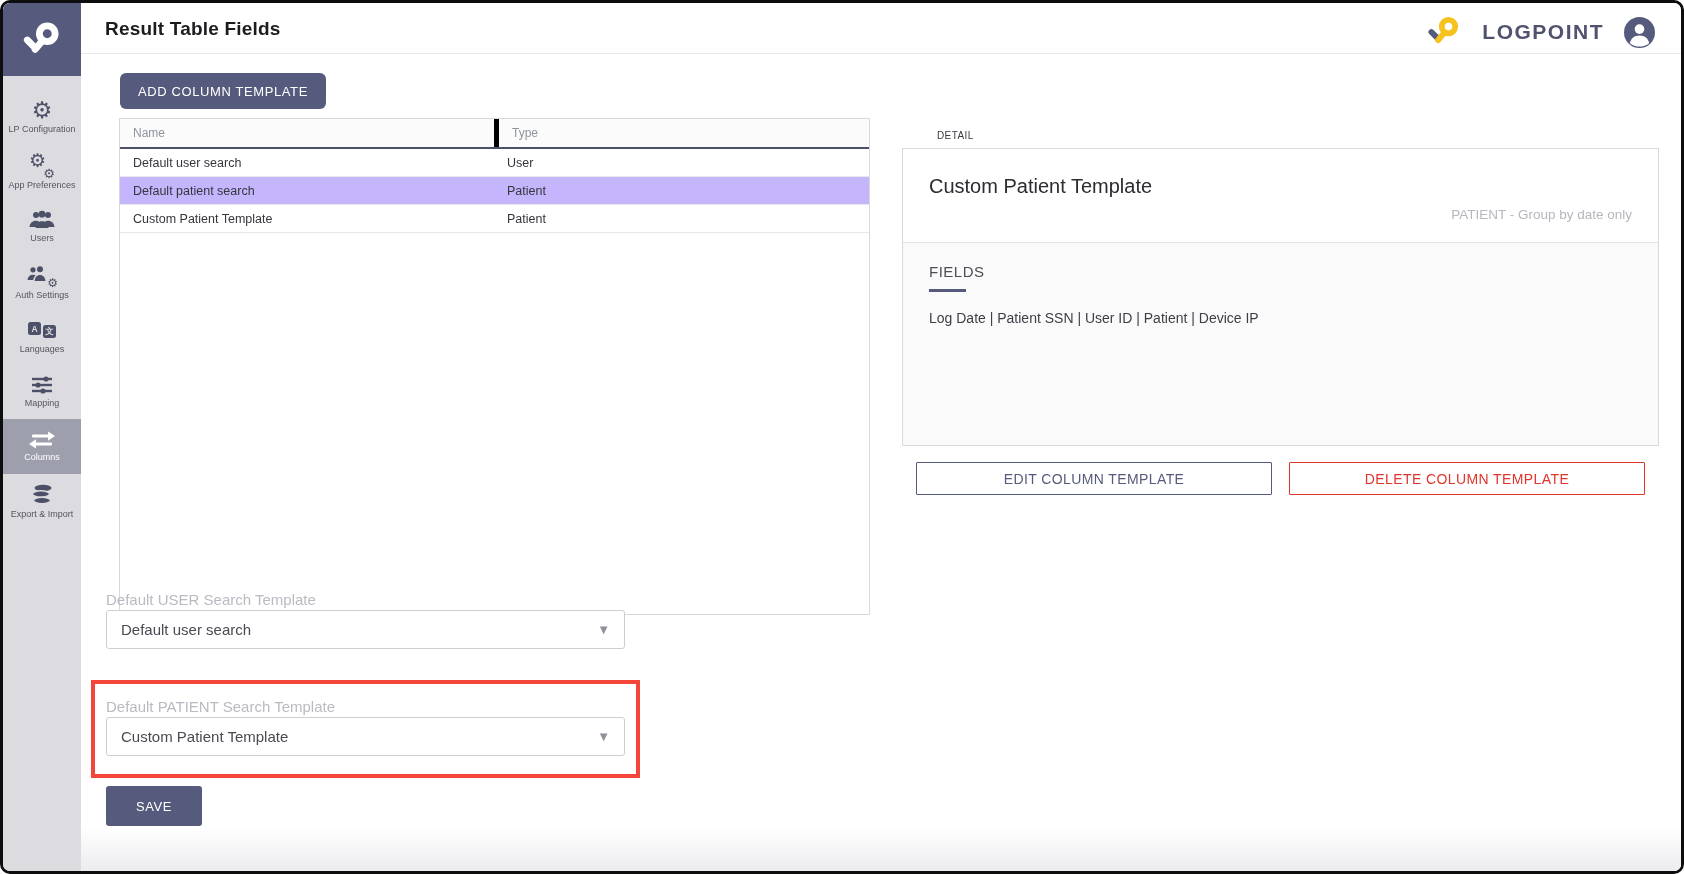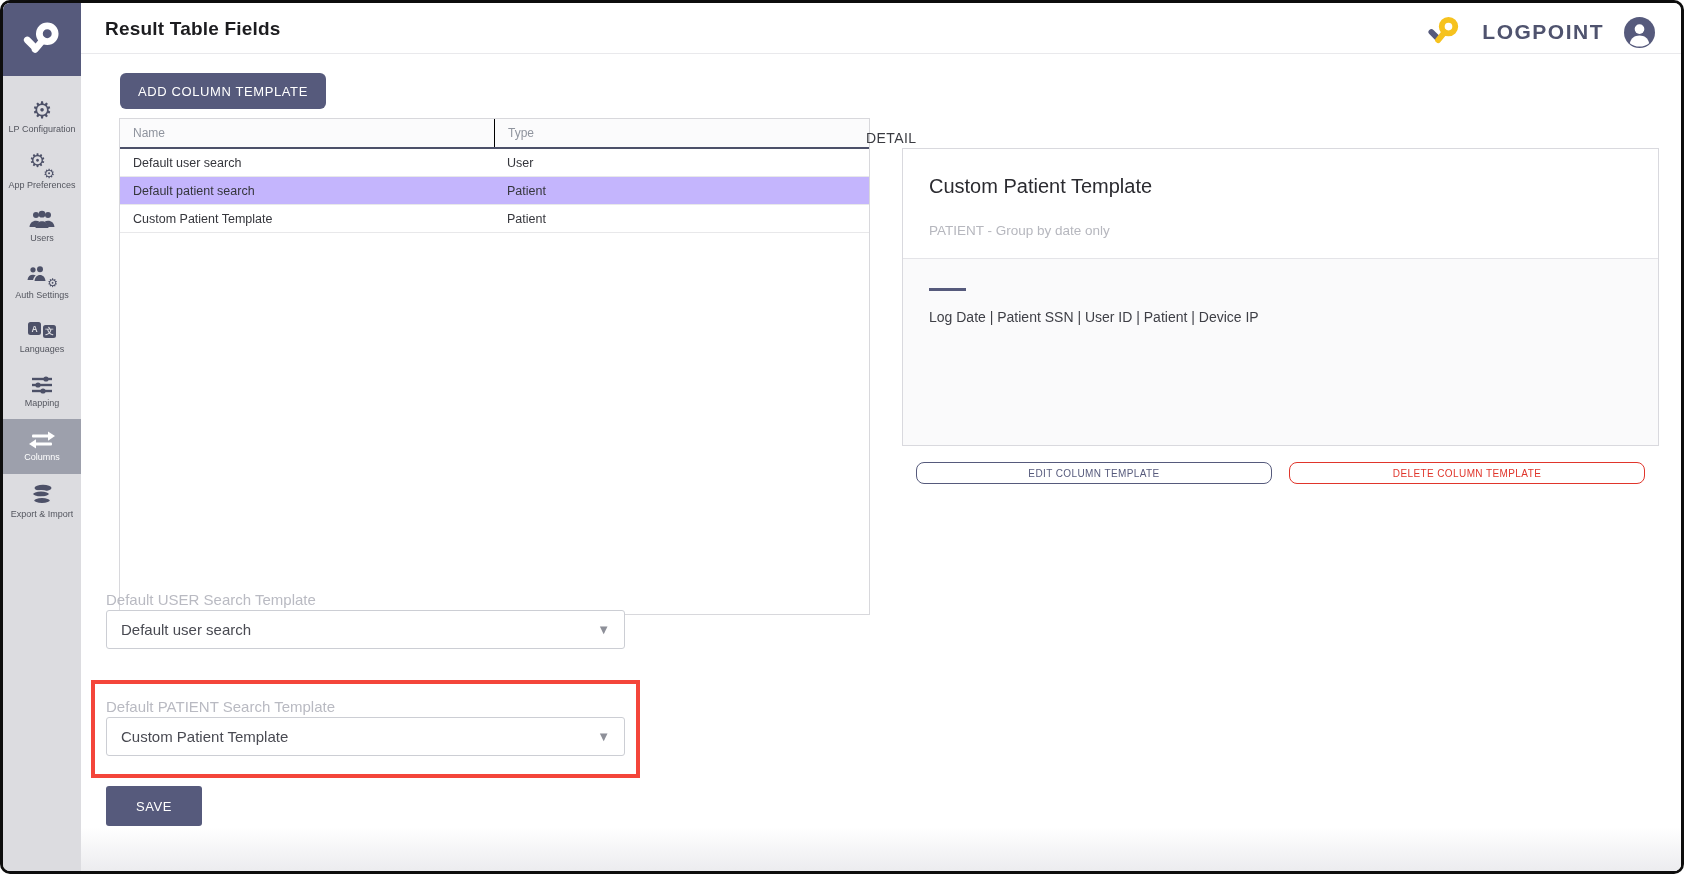--- a/index.html
+++ b/index.html
@@ -87,7 +87,7 @@
   }
   .th { display:flex; align-items:center; padding-left:13px; }
   .th.name { width:374px; }
-  .th.type { flex:1; border-left:1px solid #000000; }
+  .th.type { flex:1; border-left:5px solid #000000; }
   .tr {
     display:flex; height:28px; border-bottom:1px solid #e8e8ea;
     font-size:12.5px; color:#35363c; cursor:pointer; background:#fff;

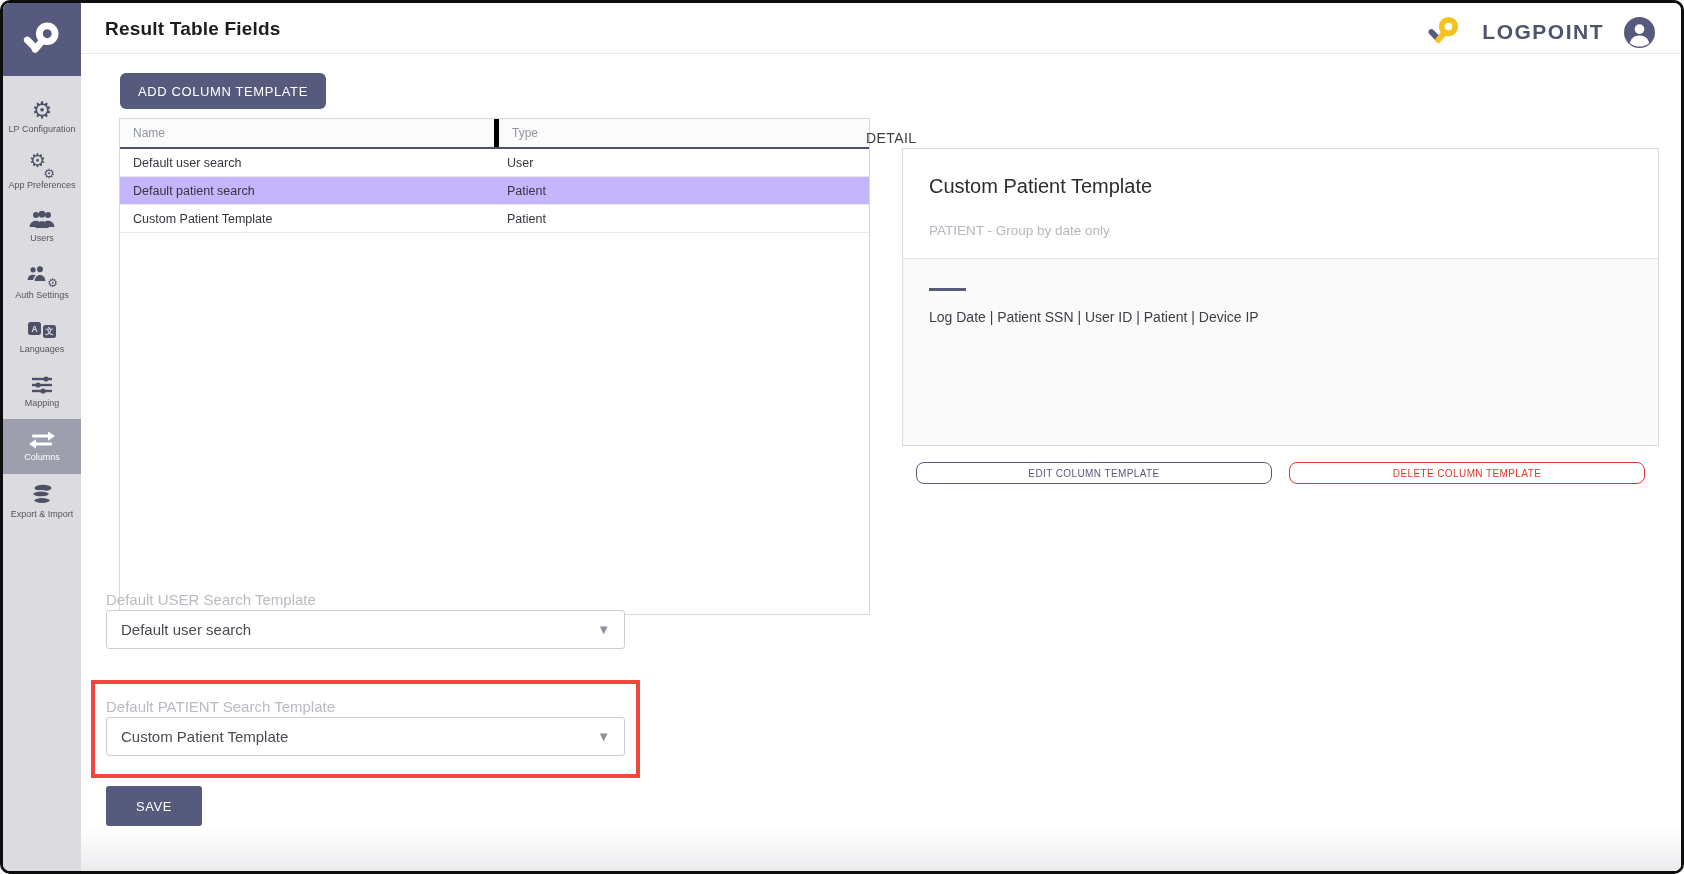--- a/index.html
+++ b/index.html
@@ -99,7 +99,7 @@
 
   
   .detail-label {
-    position:absolute; left:785px; top:127px; font-size:14px; color:#3a3b41;
+    position:absolute; left:856px; top:127px; font-size:10px; color:#3a3b41;
     letter-spacing:.4px;
   }
   .card {

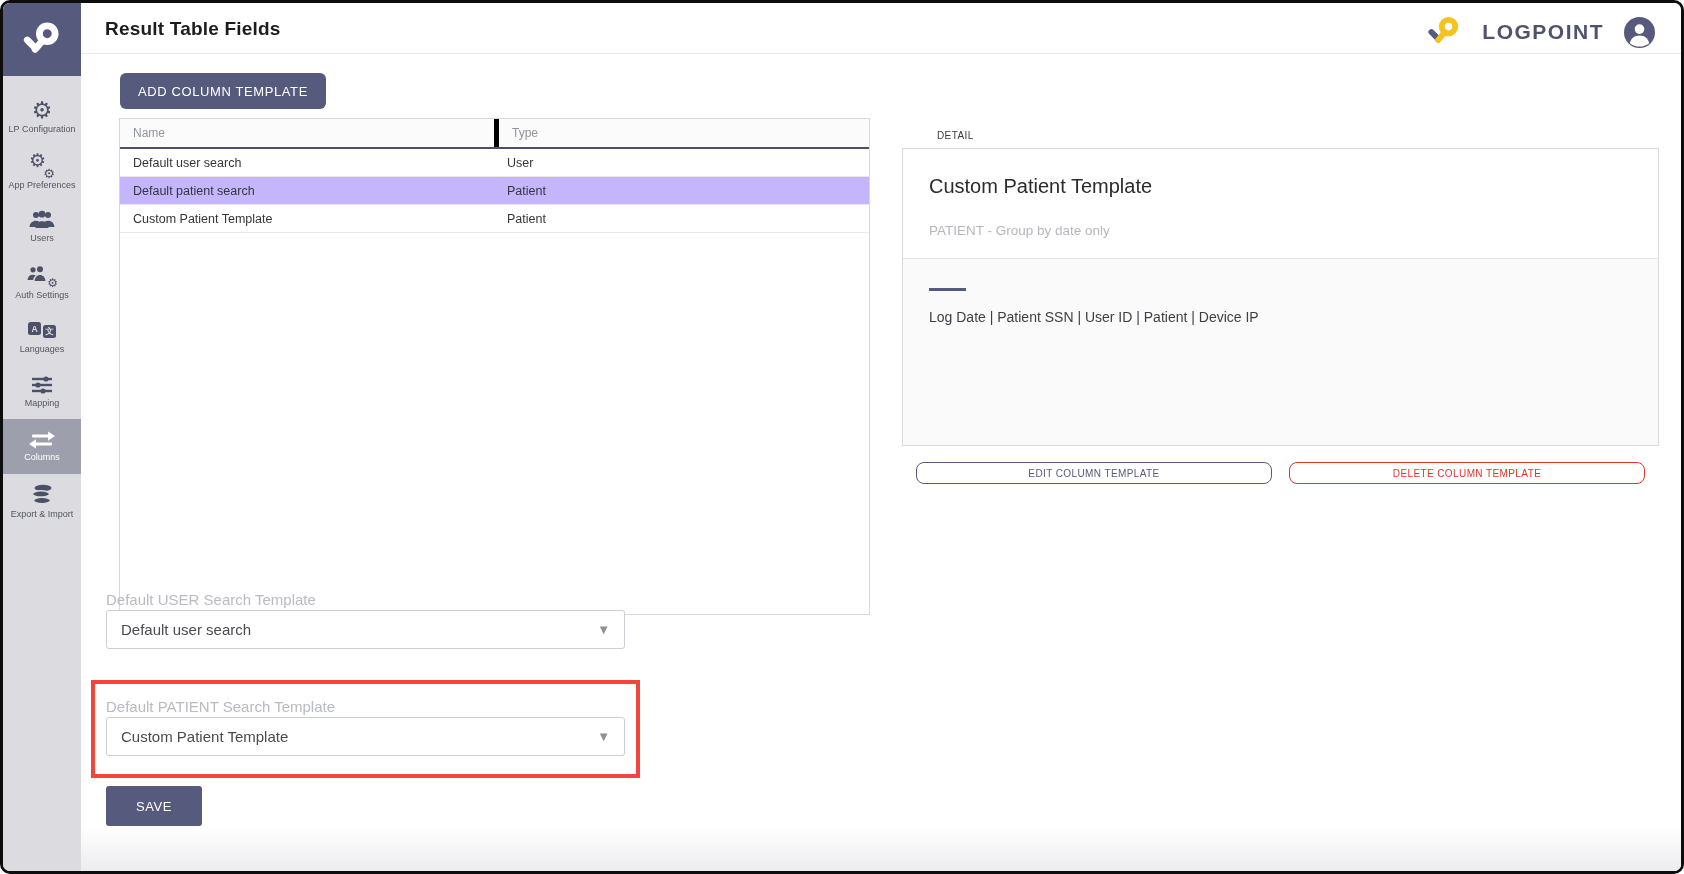--- a/index.html
+++ b/index.html
@@ -110,7 +110,7 @@
     background:#ffffff; border-bottom:1px solid #e4e4e8; padding:26px 26px 20px 26px;
   }
   .card-title { font-size:20px; color:#2b2b30; }
-  .card-sub { font-size:13.5px; color:#b6b7be; margin-top:25px; }
+  .card-sub { font-size:13.5px; color:#b6b7be; margin-top:9px;text-align:right; }
   .card-body { padding:20px 26px; }
   .fields-h { font-size:15px; color:#4c4d55; letter-spacing:.5px; }
   .fields-underline { width:37px; height:3px; background:var(--accent,#565a7c); margin-top:9px; }

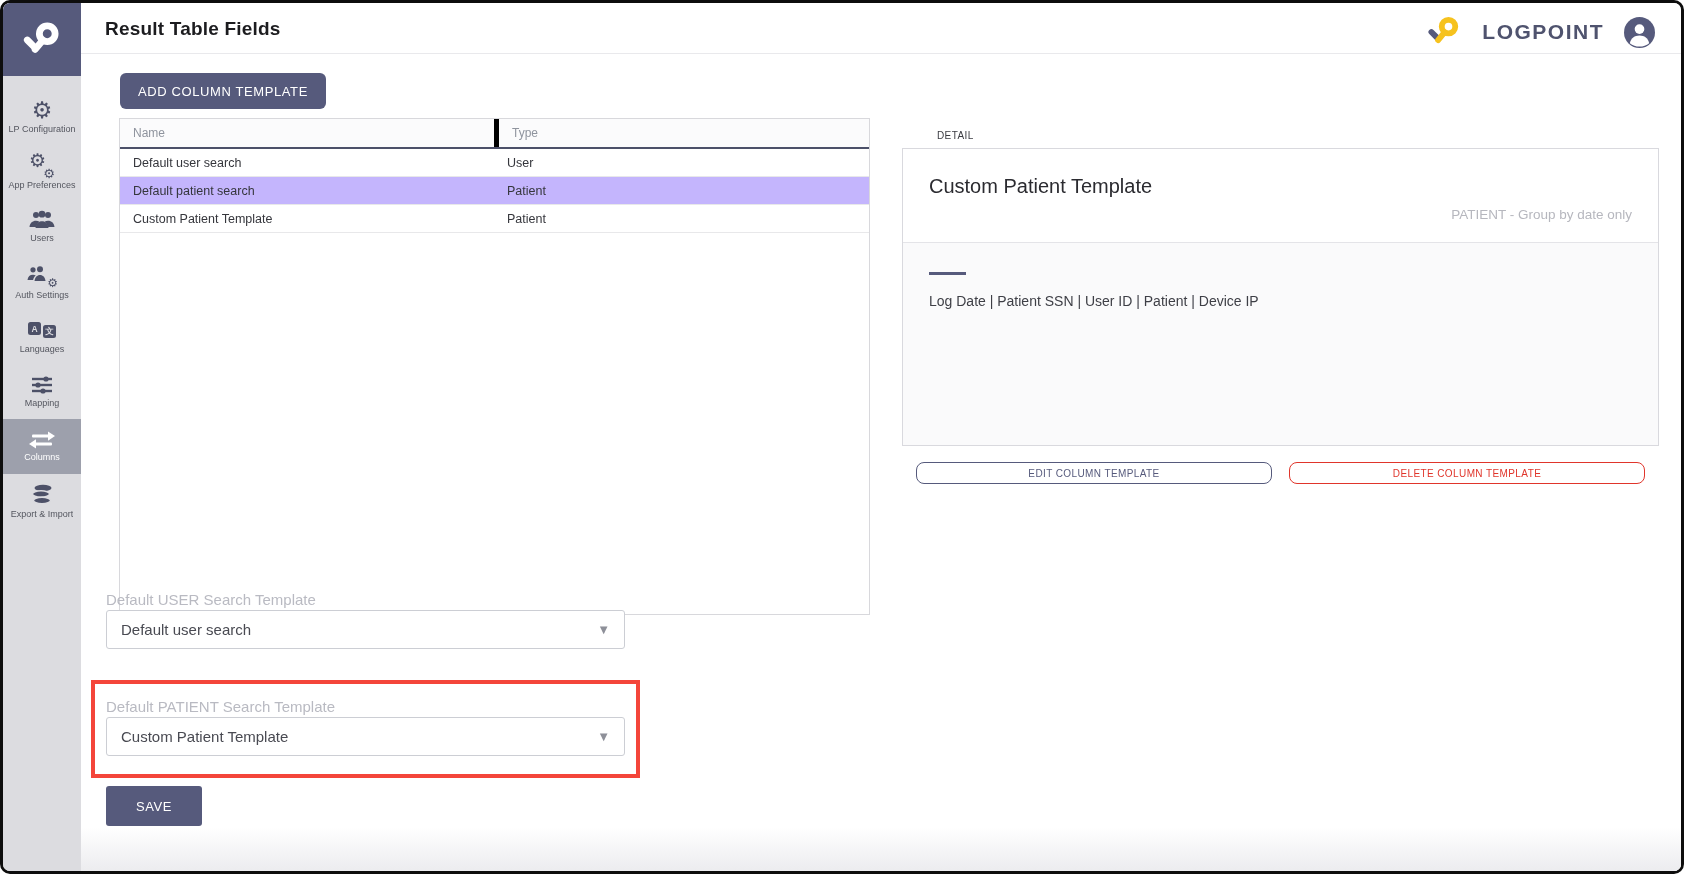--- a/index.html
+++ b/index.html
@@ -295,6 +295,7 @@
         <div class="card-sub">PATIENT - Group by date only</div>
       </div>
       <div class="card-body">
+        <div class="fields-h">FIELDS</div>
         <div class="fields-underline"></div>
         <div class="fields-text">Log Date | Patient SSN | User ID | Patient | Device IP</div>
       </div>

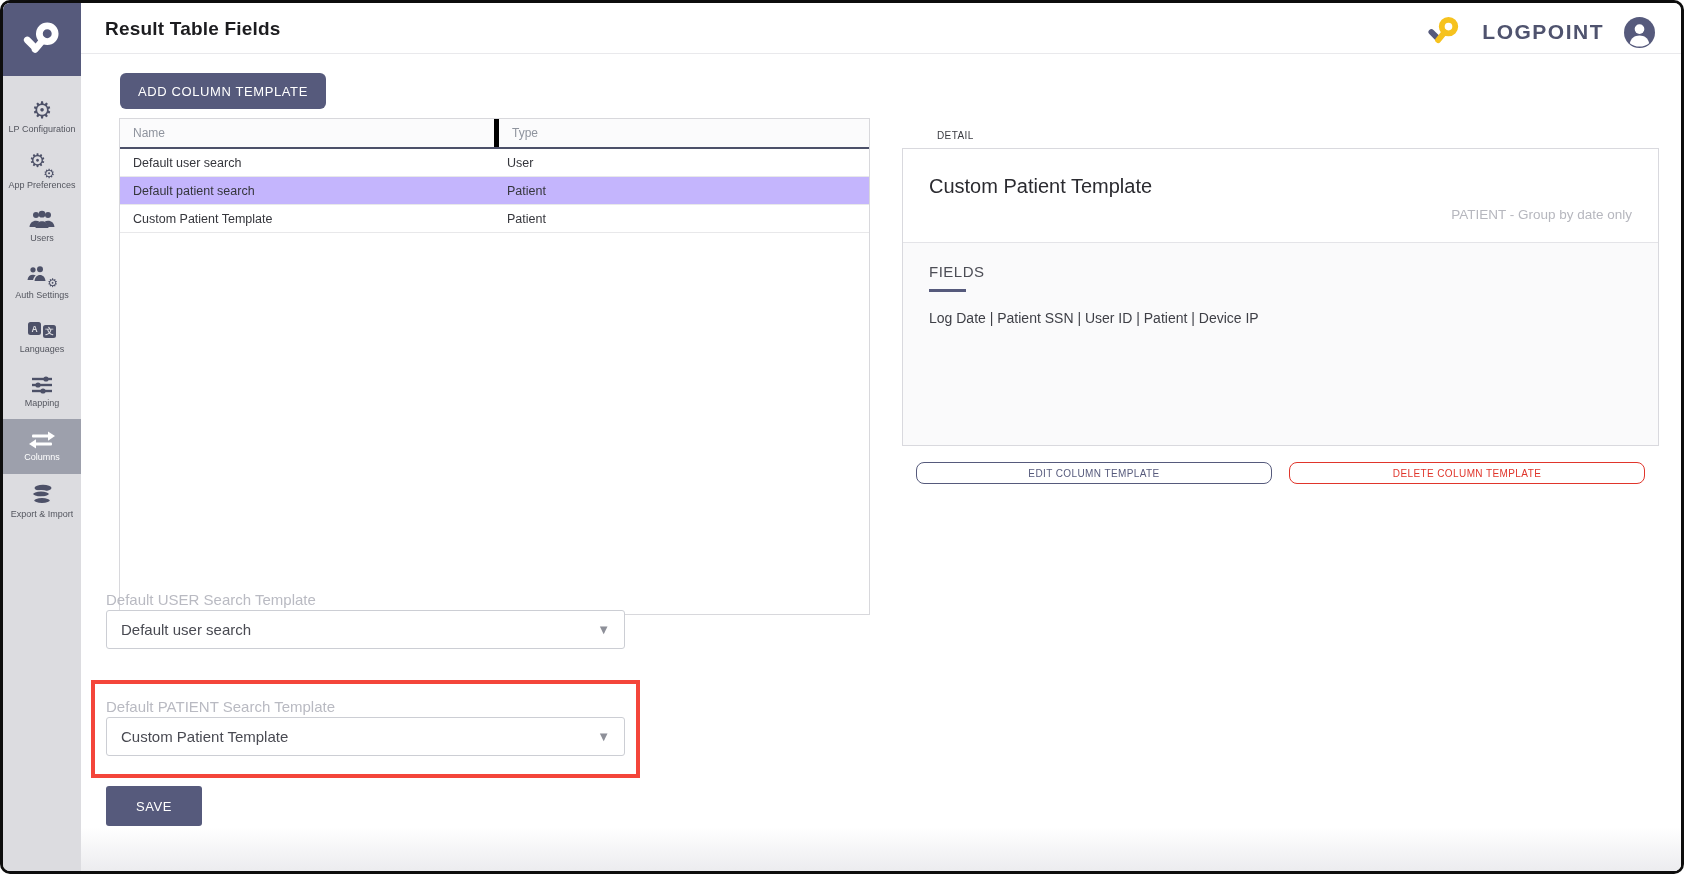--- a/index.html
+++ b/index.html
@@ -121,7 +121,7 @@
     display:flex; gap:17px; padding:0 14px;
   }
   .btn-outline {
-    flex:1; height:22px; background:#fff; border-radius:8px; font-size:10px;
+    flex:1; height:33px; background:#fff; border-radius:1px; font-size:14px;
     letter-spacing:.4px; cursor:pointer; font-family:inherit;
   }
   .edit-btn { border:1px solid var(--accent,#565a7c); color:var(--accent,#565a7c); }

